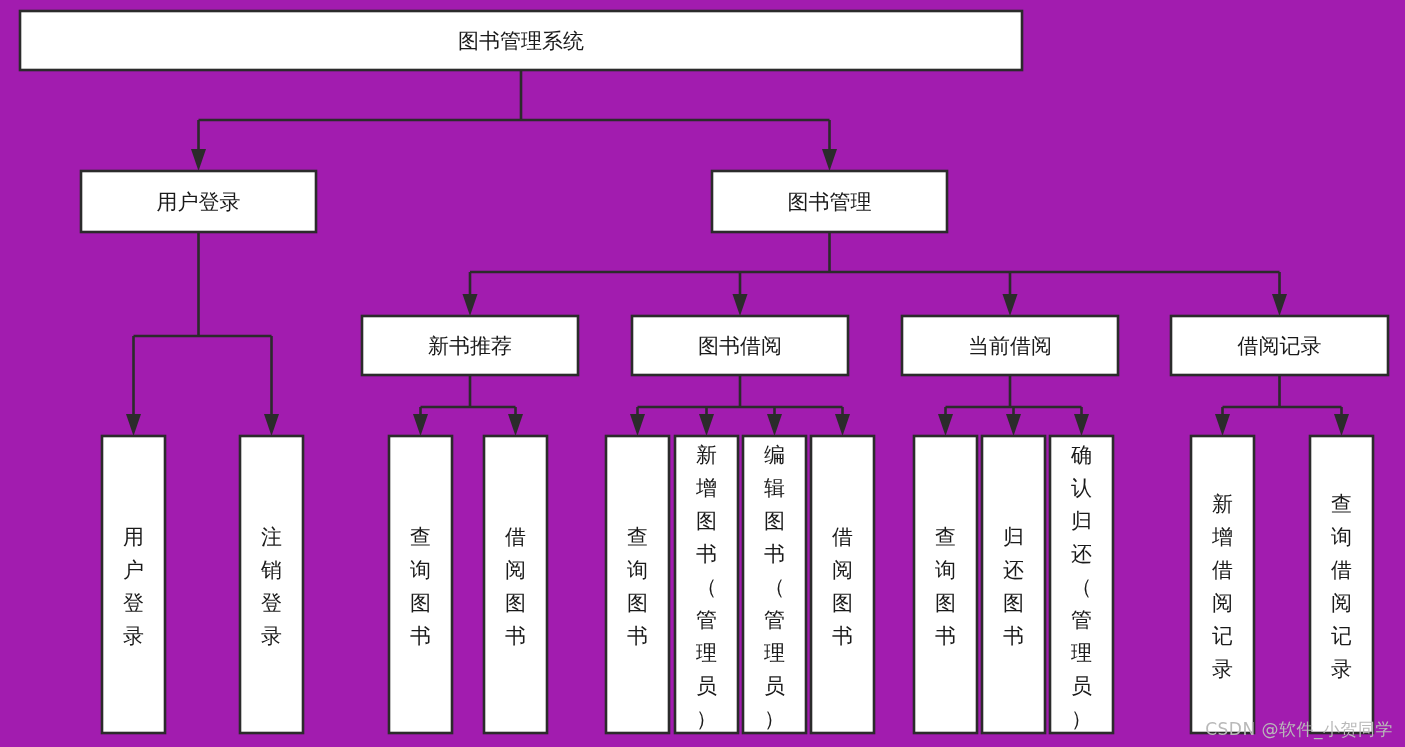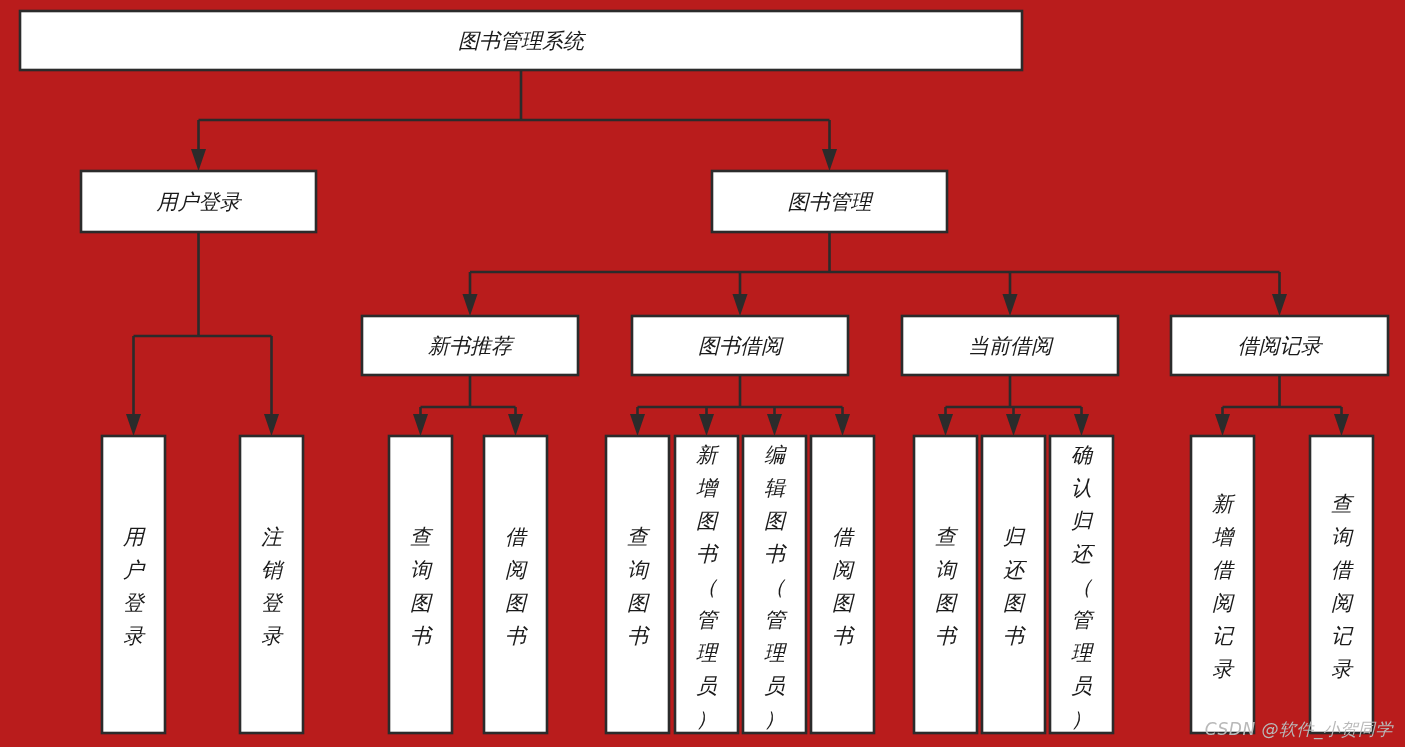--- a/index.html
+++ b/index.html
@@ -17,8 +17,7 @@
     position: relative;
     width: 1405px;
     height: 747px;
-    background: #b91c1c;
-    font-style: italic;
+    background: #a21caf;
   }
   svg#tree-canvas {
     position: absolute;

